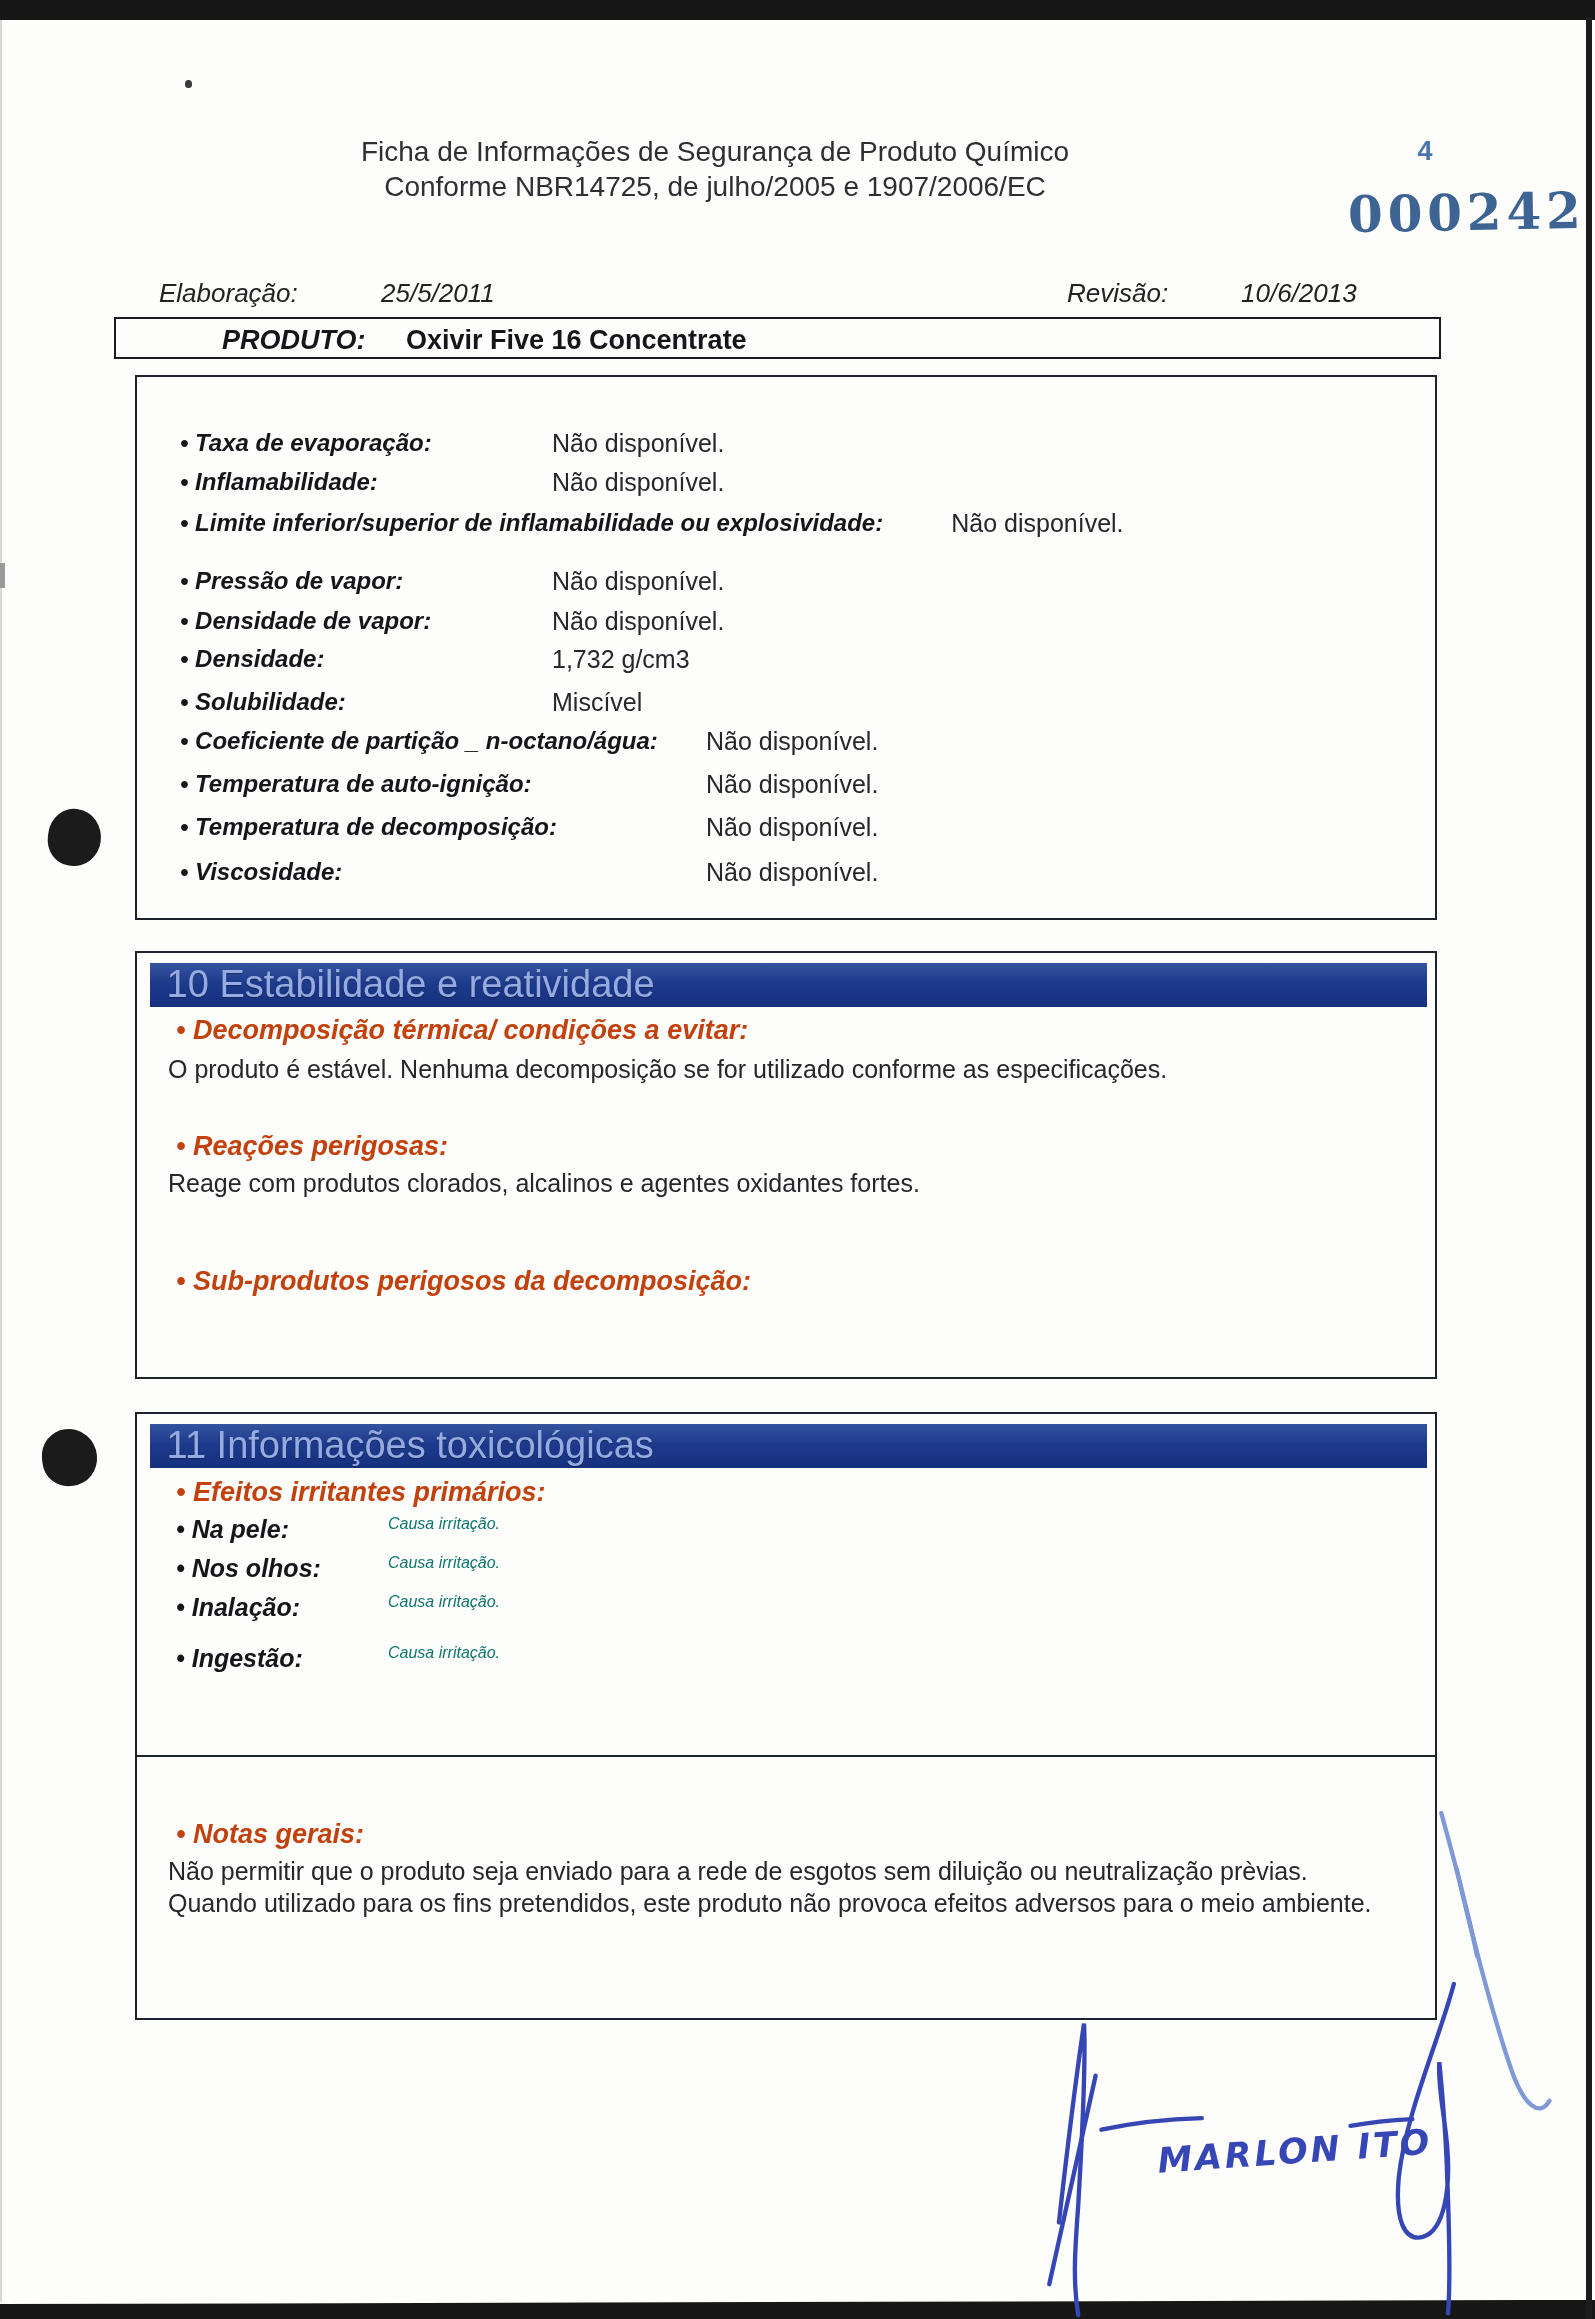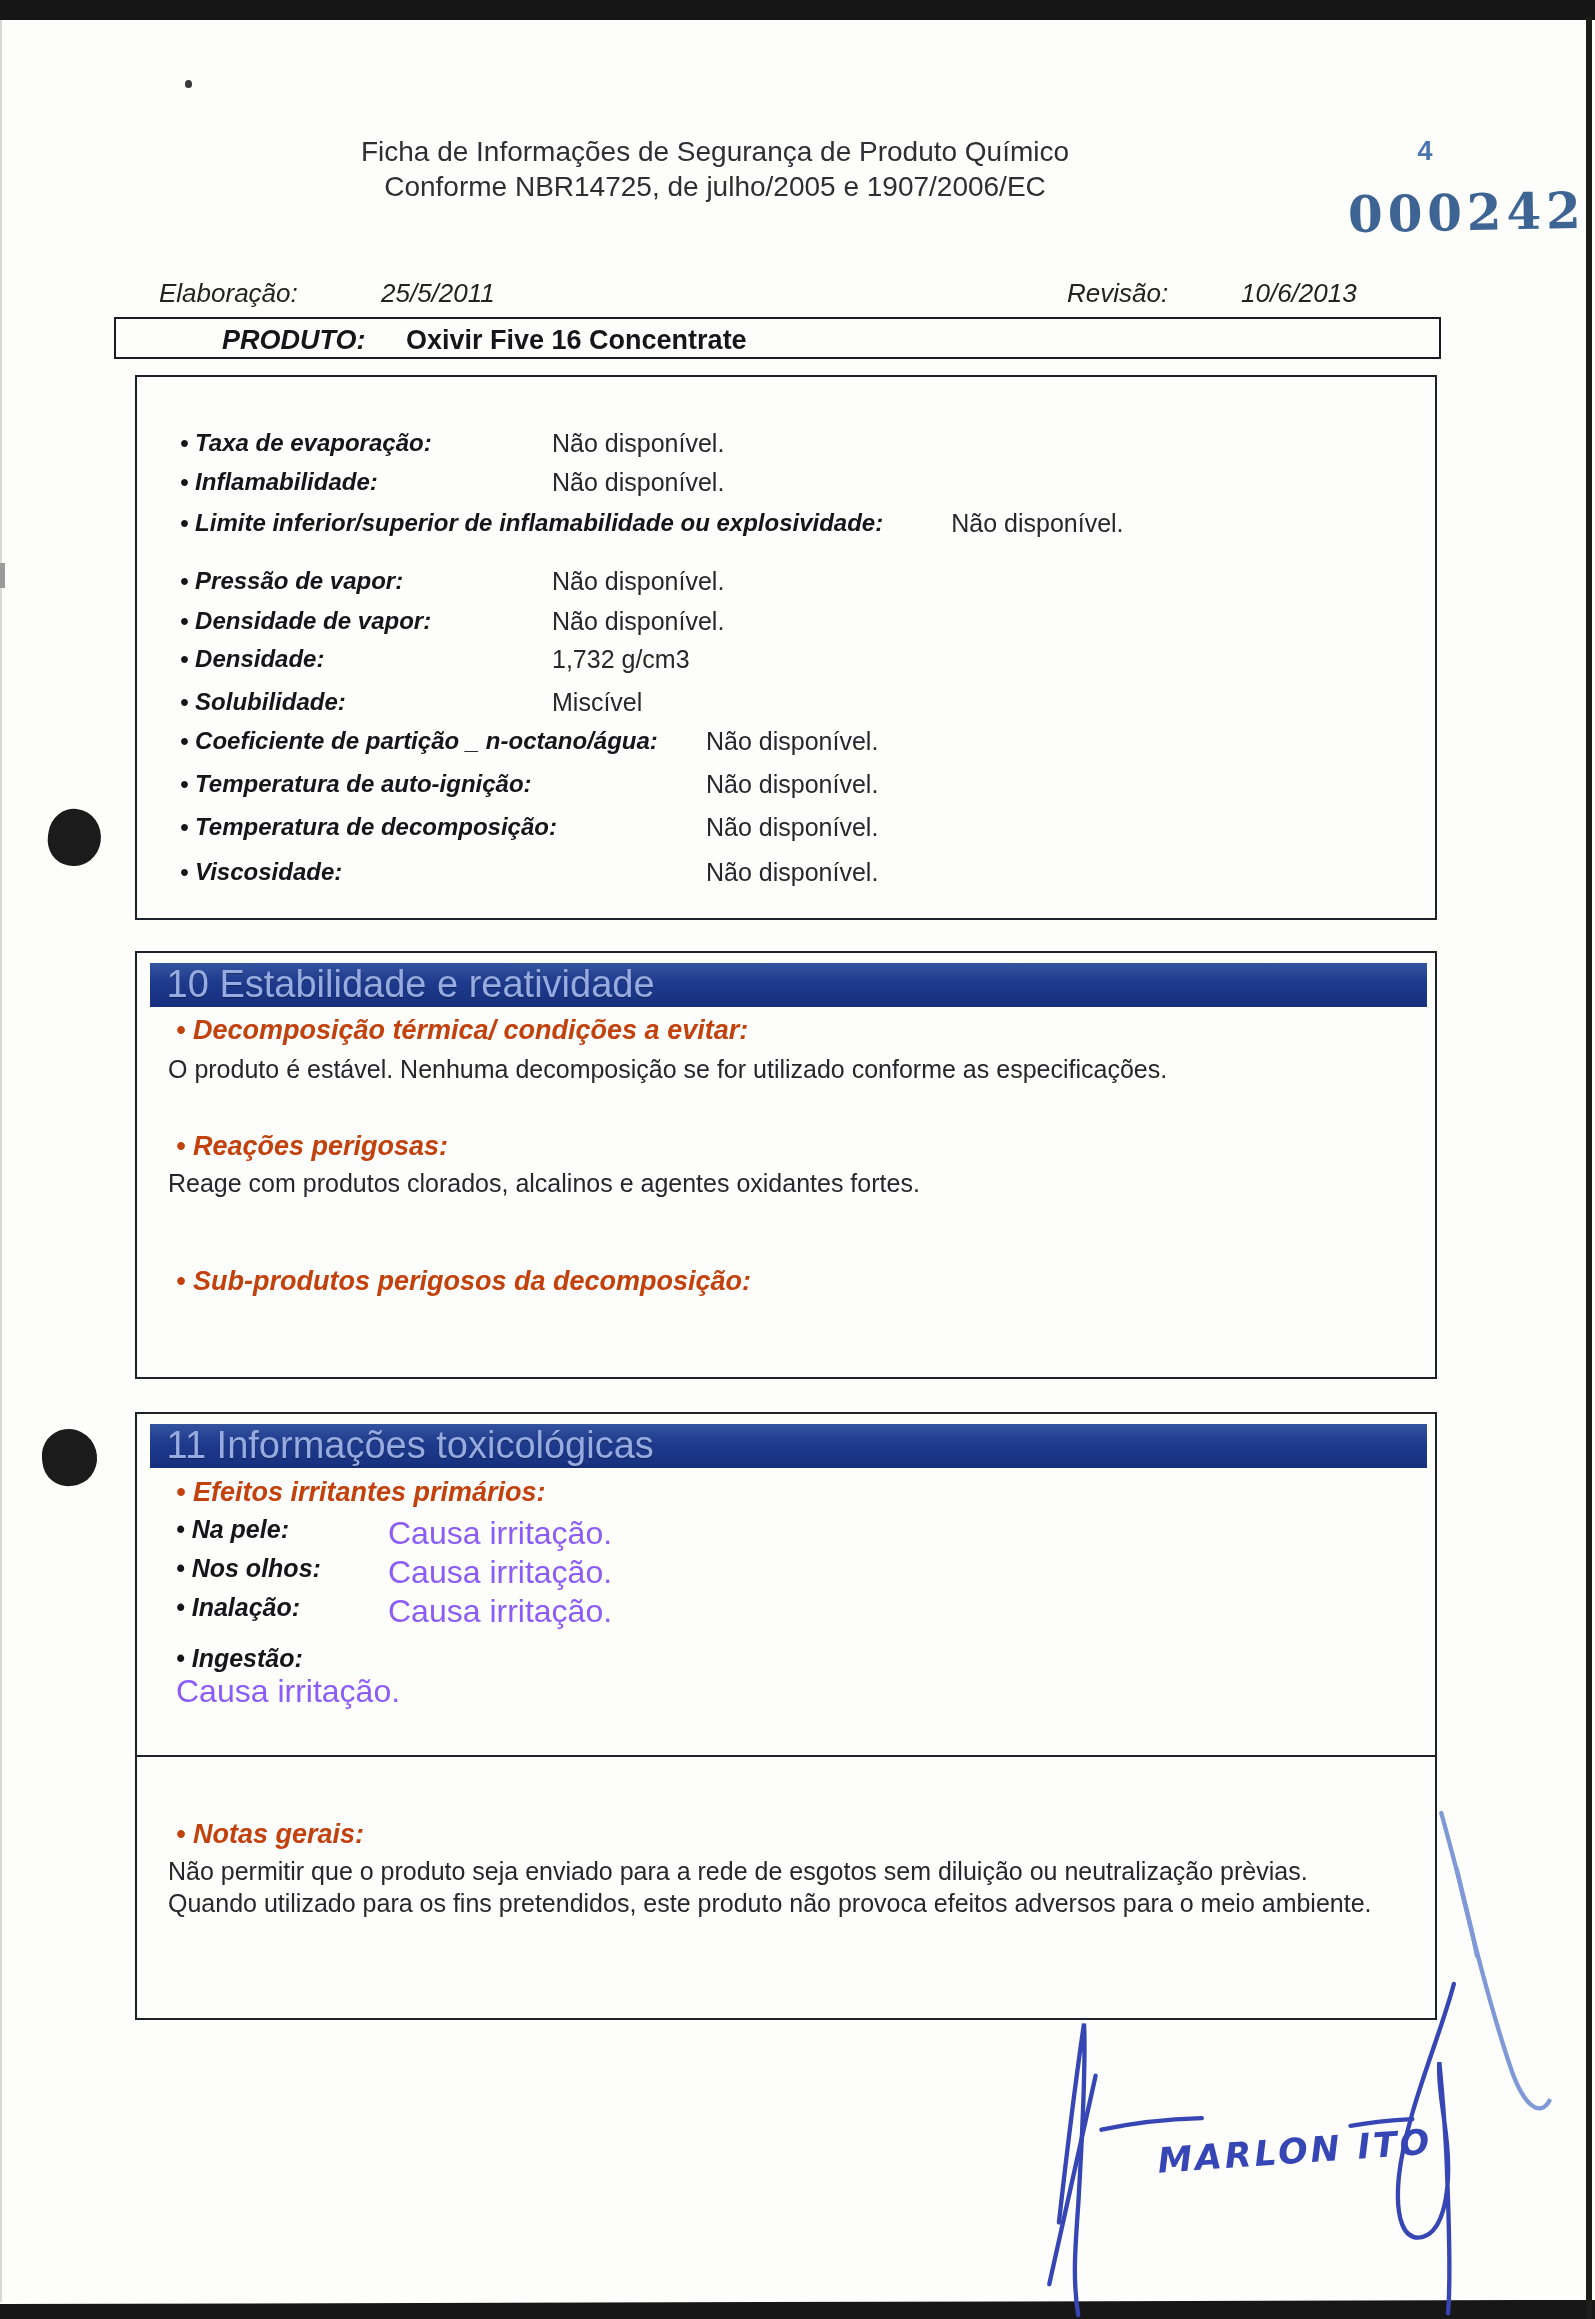--- a/index.html
+++ b/index.html
@@ -71,7 +71,7 @@
   
   .trow{position:absolute;left:39px;display:flex;}
   .trow .lbl{width:212px;font-size:25px;font-weight:bold;font-style:italic;color:#15151a;}
-  .trow .val{font-size:32px;color:#8b5cf6;}
+  .trow .val{font-size:16px;color:#0f766e;font-style:italic;}
 
   
   .sig{position:absolute;left:966px;top:1786px;width:630px;height:533px;z-index:5;pointer-events:none;}

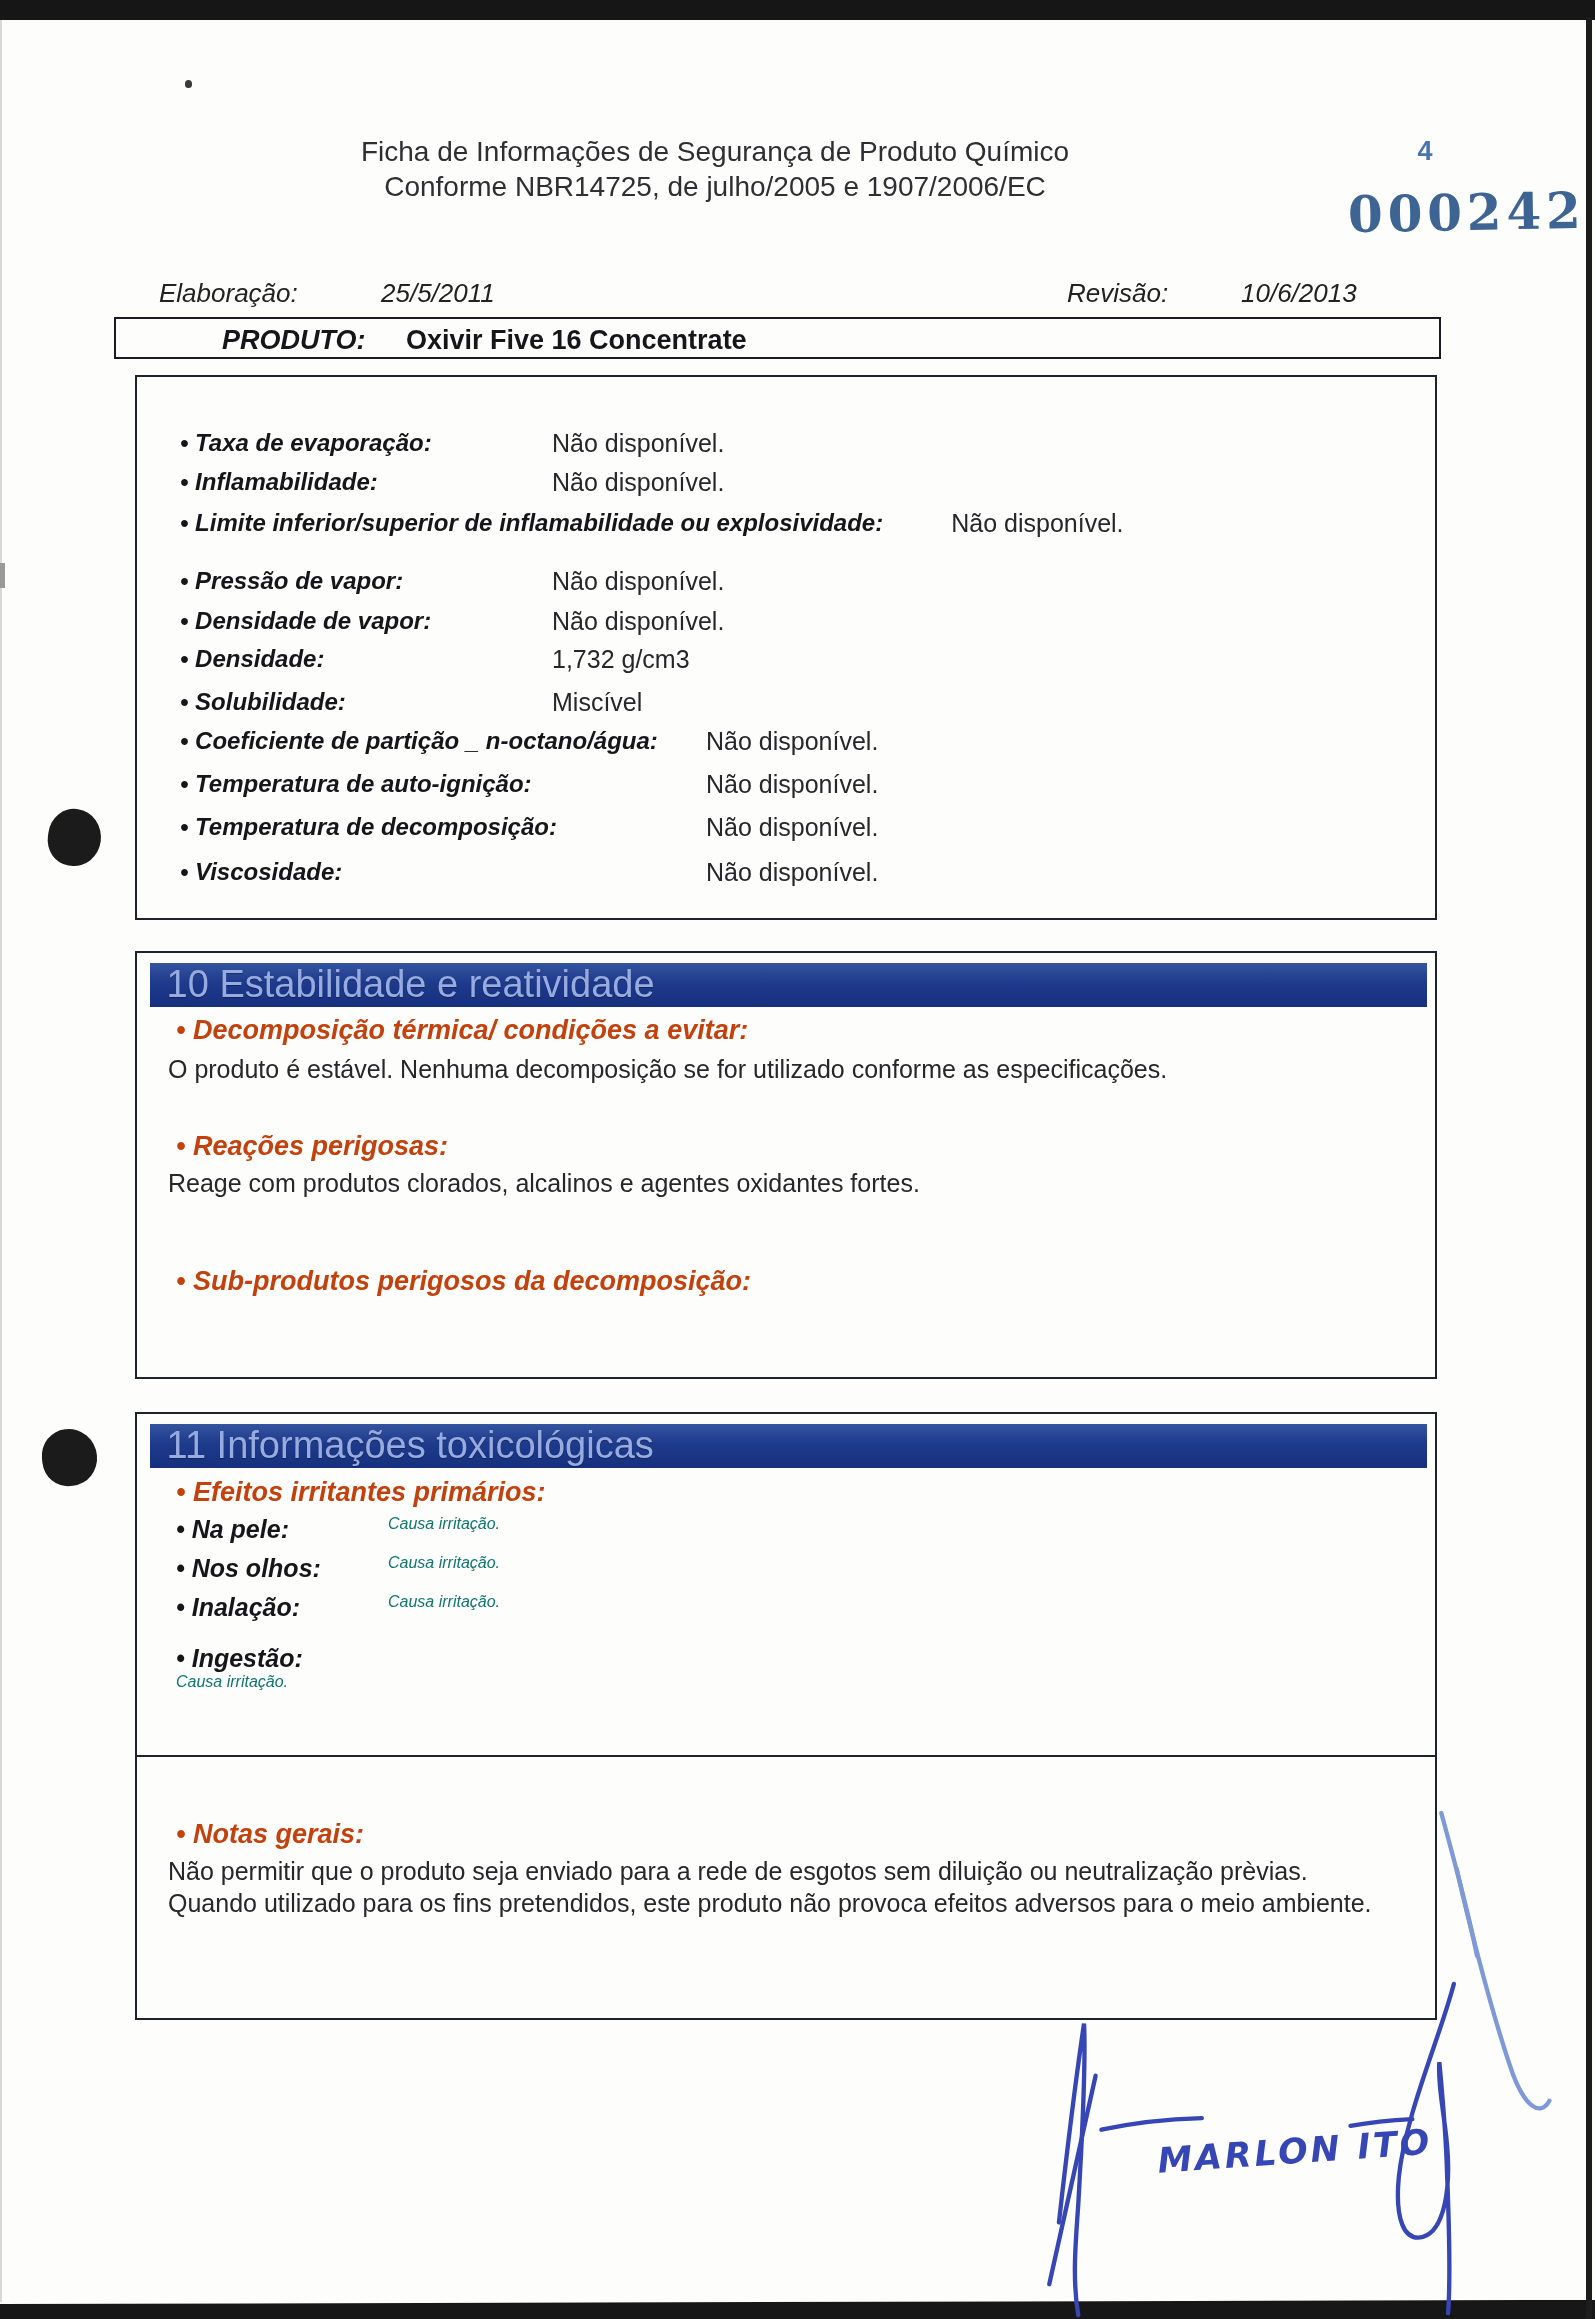--- a/index.html
+++ b/index.html
@@ -184,7 +184,7 @@
       <span class="lbl">• Inalação:</span>
       <span class="val">Causa irritação.</span>
     </div>
-    <div class="trow" style="top:230px;flex-direction:column;">
+    <div class="trow" style="top:230px;">
       <span class="lbl">• Ingestão:</span>
       <span class="val">Causa irritação.</span>
     </div>

